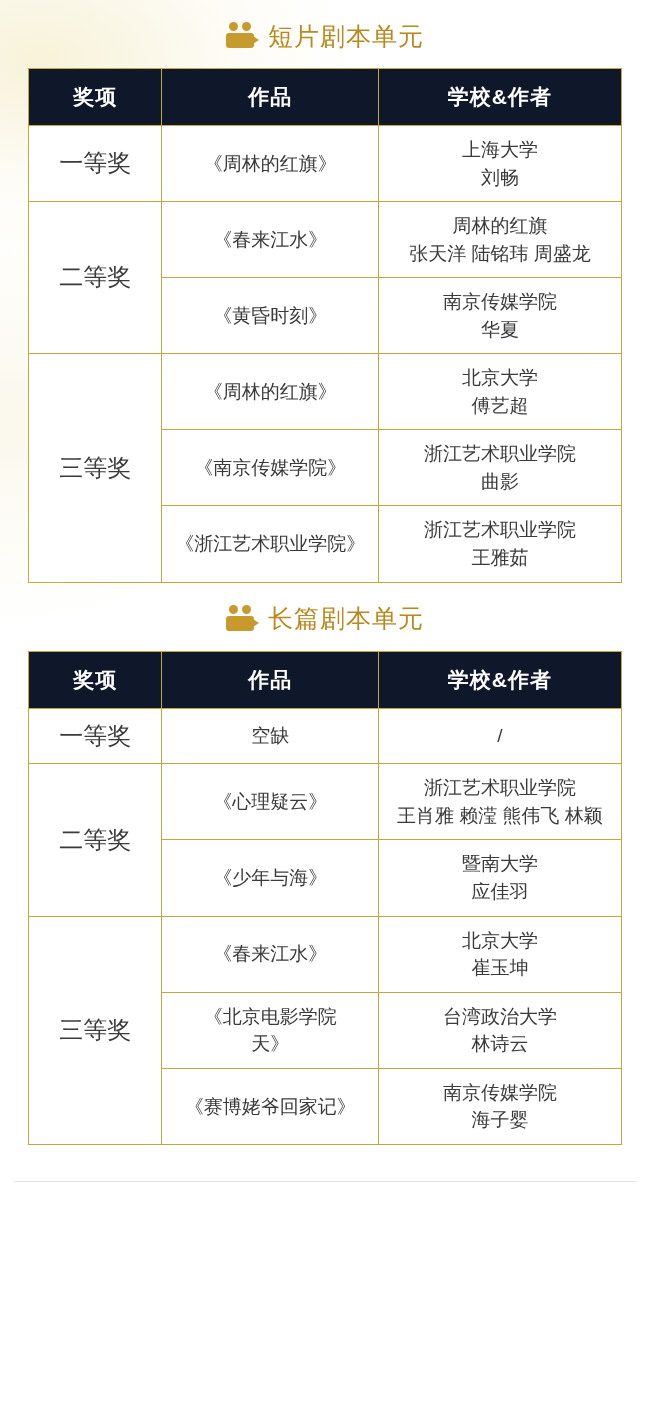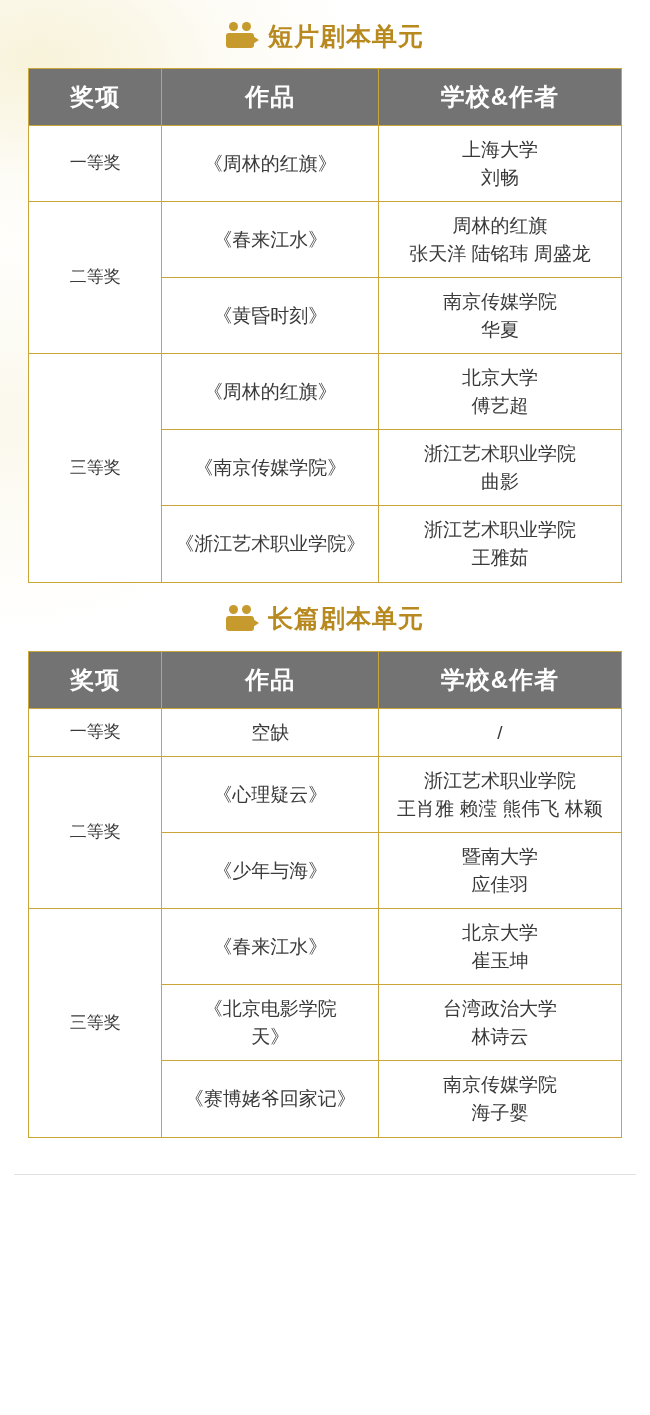--- a/index.html
+++ b/index.html
@@ -81,7 +81,7 @@
   }
   .section-title {
     font-size: 25px;
-    font-weight: bold;
+    font-weight: normal;
     color: #b8891f;
     letter-spacing: 1px;
     line-height: 1;

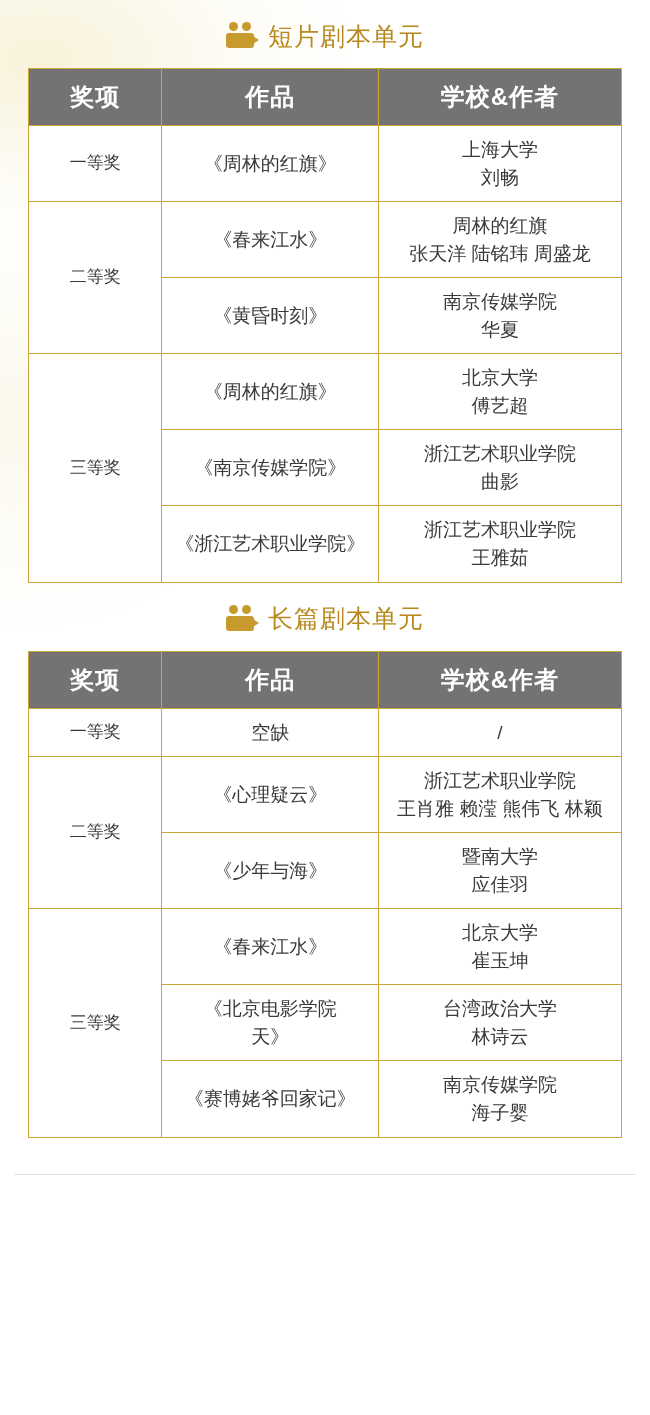--- a/index.html
+++ b/index.html
@@ -101,9 +101,9 @@
   table.award-table col.c3 { width: 41%; }
 
   table.award-table th {
-    background: #737373;
+    background: #0f172a;
     color: #ffffff;
-    font-size: 24px;
+    font-size: 21px;
     font-weight: bold;
     height: 54px;
     border: 1px solid #c9a53a;

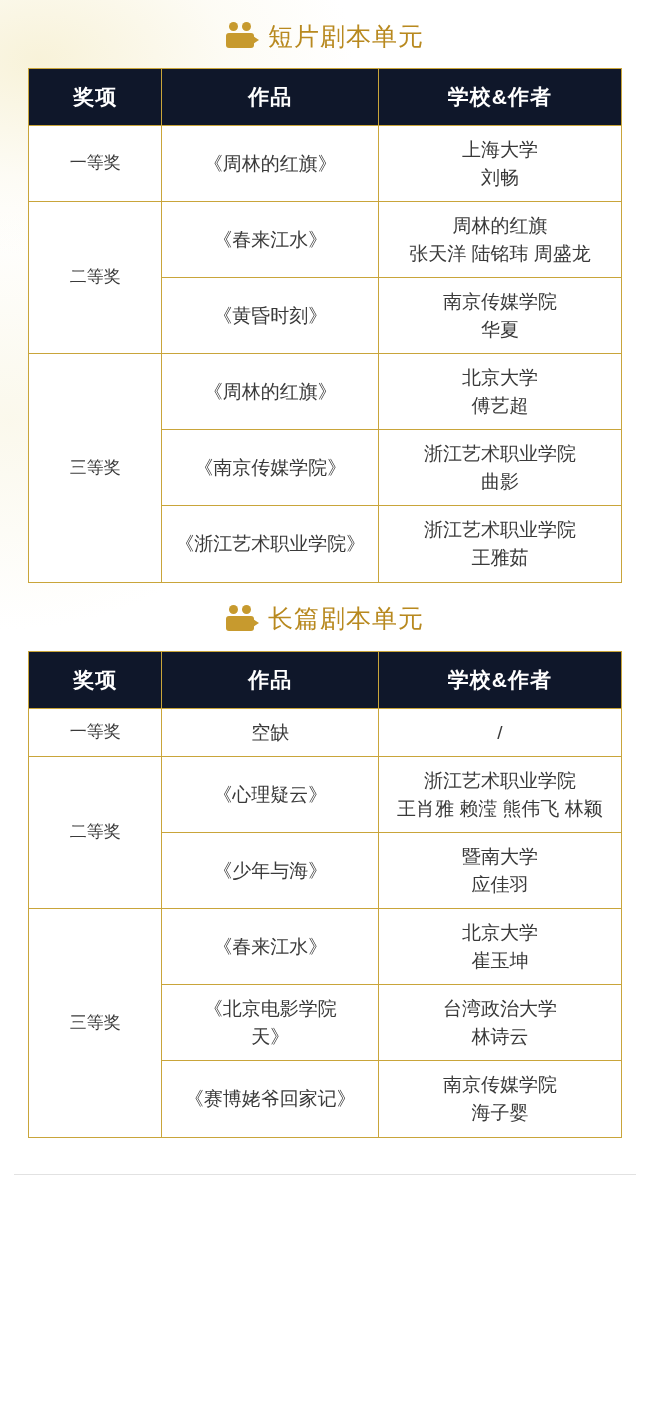--- a/index.html
+++ b/index.html
@@ -122,7 +122,7 @@
     background: #ffffff;
   }
   table.award-table td.prize {
-    font-size: 17px;
+    font-size: 24px;
   }
   td .line {
     display: block;

